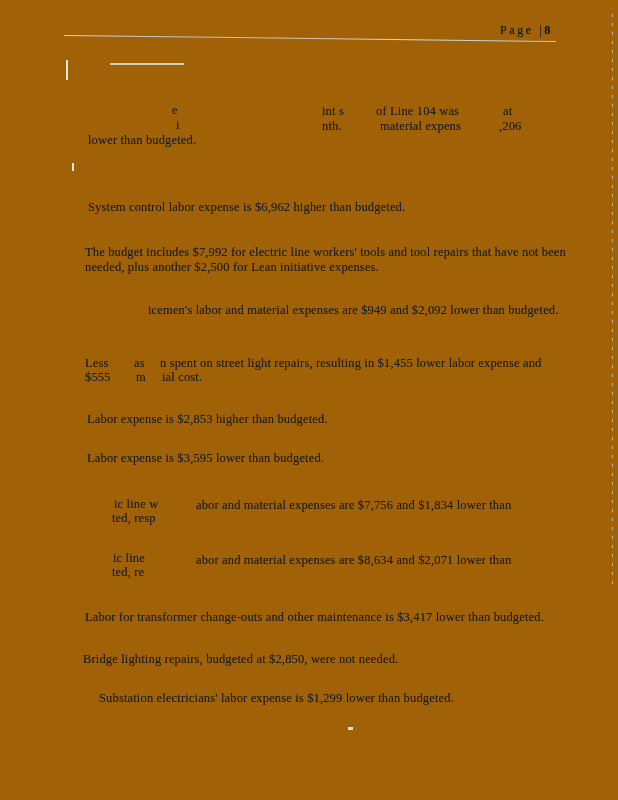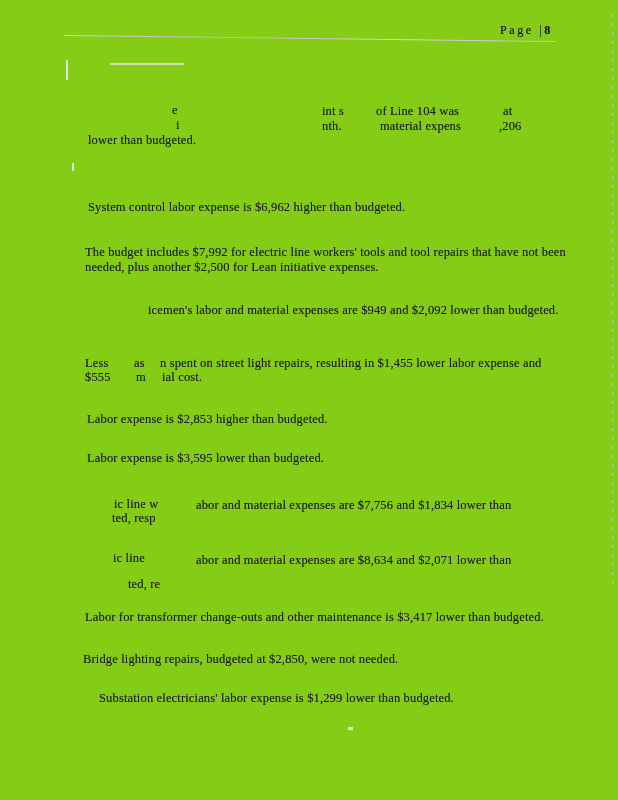--- a/index.html
+++ b/index.html
@@ -12,7 +12,7 @@
   }
   .page{
     position:absolute;inset:0;
-    background:#84cc16;
+    background:#a16207;
   }
   .t{
     position:absolute;

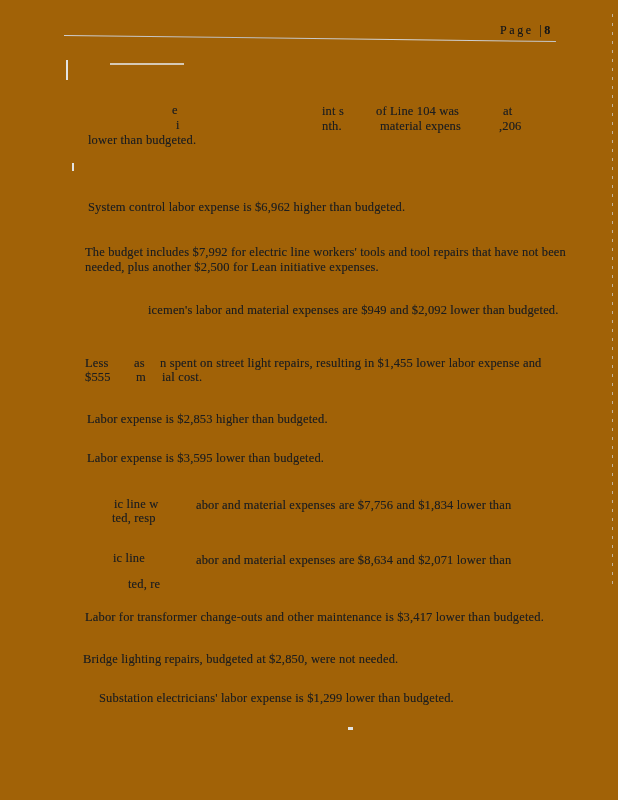--- a/index.html
+++ b/index.html
@@ -100,7 +100,7 @@
   <div class="t" style="left:196px;top:498px;">abor and material expenses are $7,756 and $1,834 lower than</div>
 
   <div class="t" style="left:113px;top:551px;">ic line</div>
-  <div class="t" style="left:112px;top:577px;margin-left:16px;">ted, re</div>
+  <div class="t" style="left:112px;top:565px;">ted, re</div>
   <div class="t" style="left:196px;top:553px;">abor and material expenses are $8,634 and $2,071 lower than</div>
 
   <div class="t" style="left:85px;top:610px;">Labor for transformer change-outs and other maintenance is $3,417 lower than budgeted.</div>

